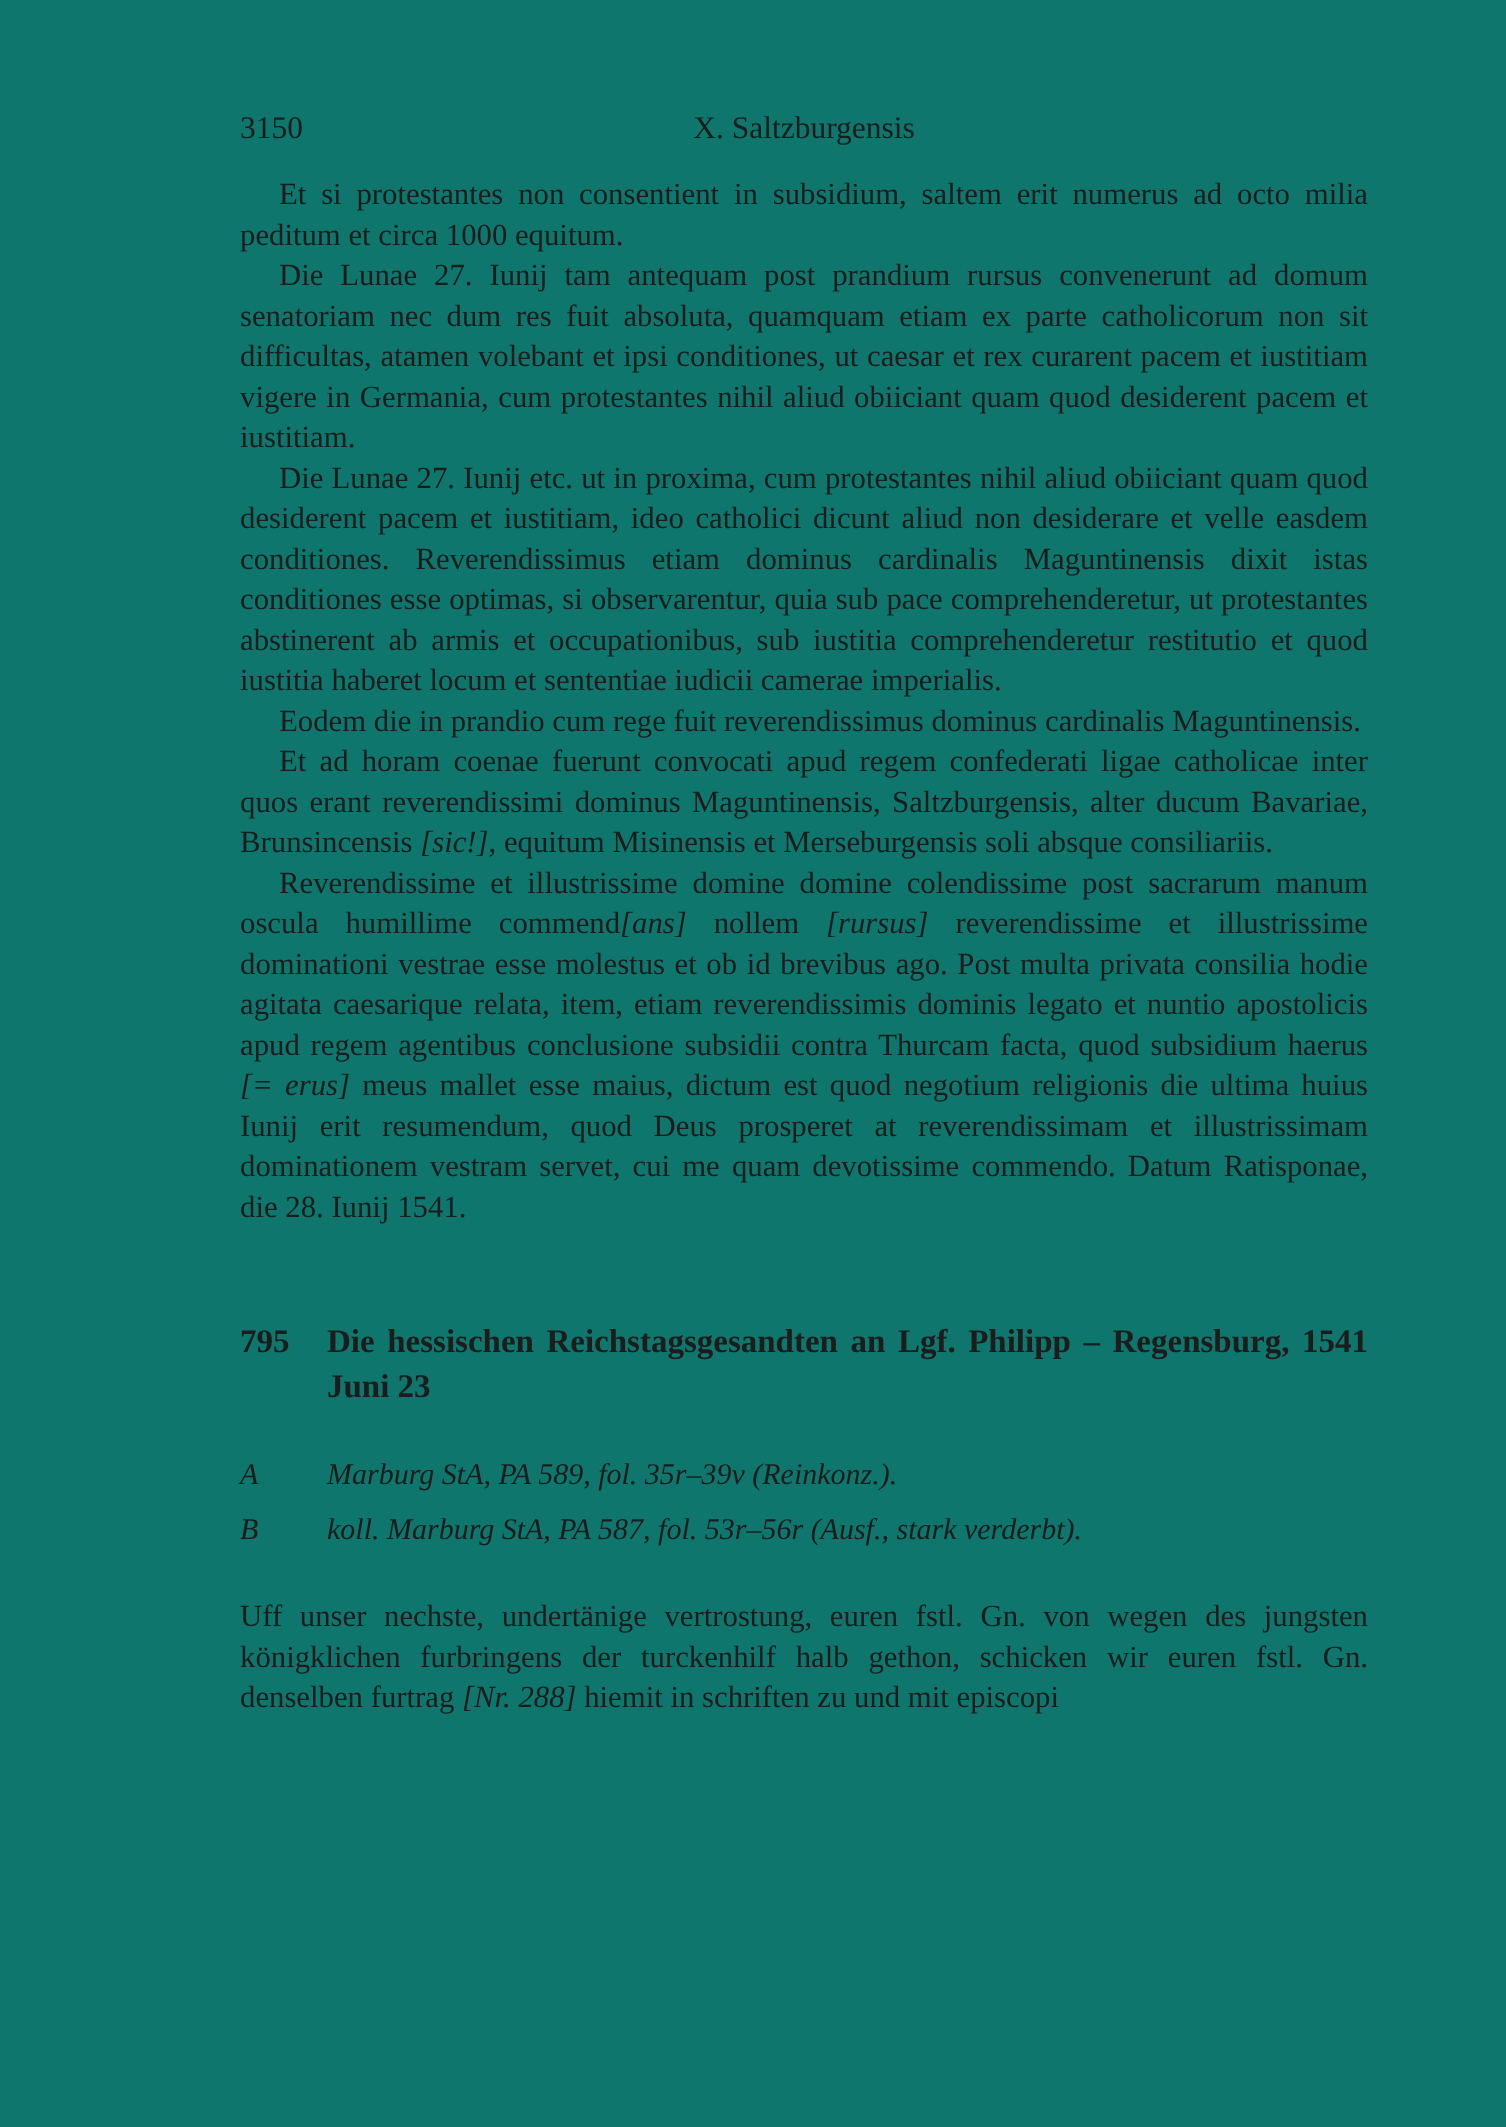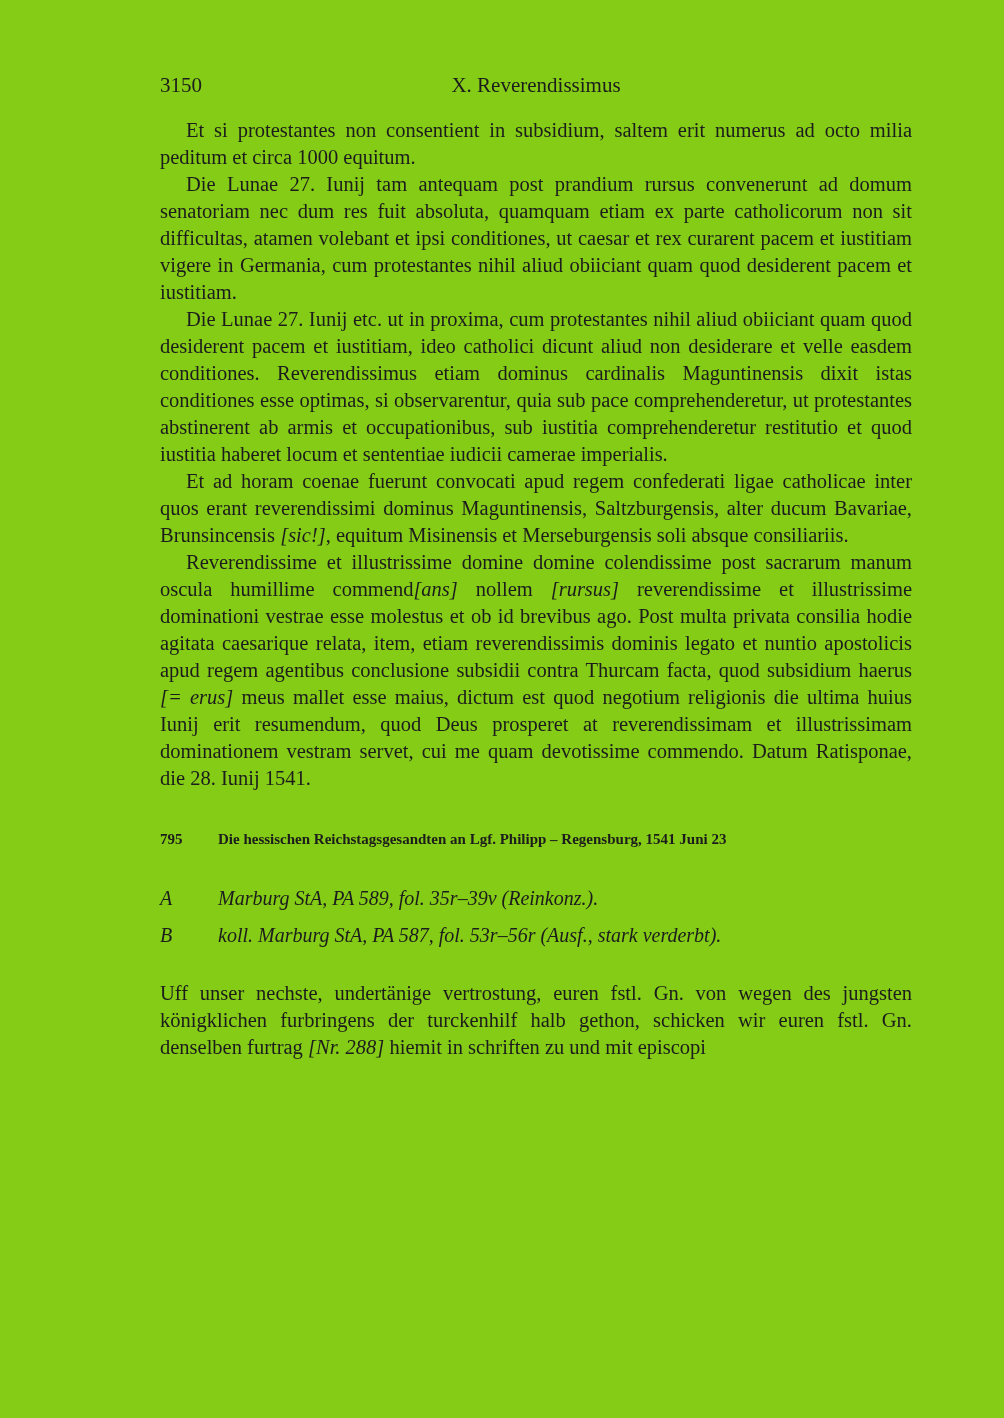--- a/index.html
+++ b/index.html
@@ -11,7 +11,7 @@
     position: relative;
     width: 1004px;
     height: 1418px;
-    background: #84cc16;
+    background: #0f766e;
     color: #1c1c1c;
     font-family: "Liberation Serif", serif;
     box-sizing: border-box;

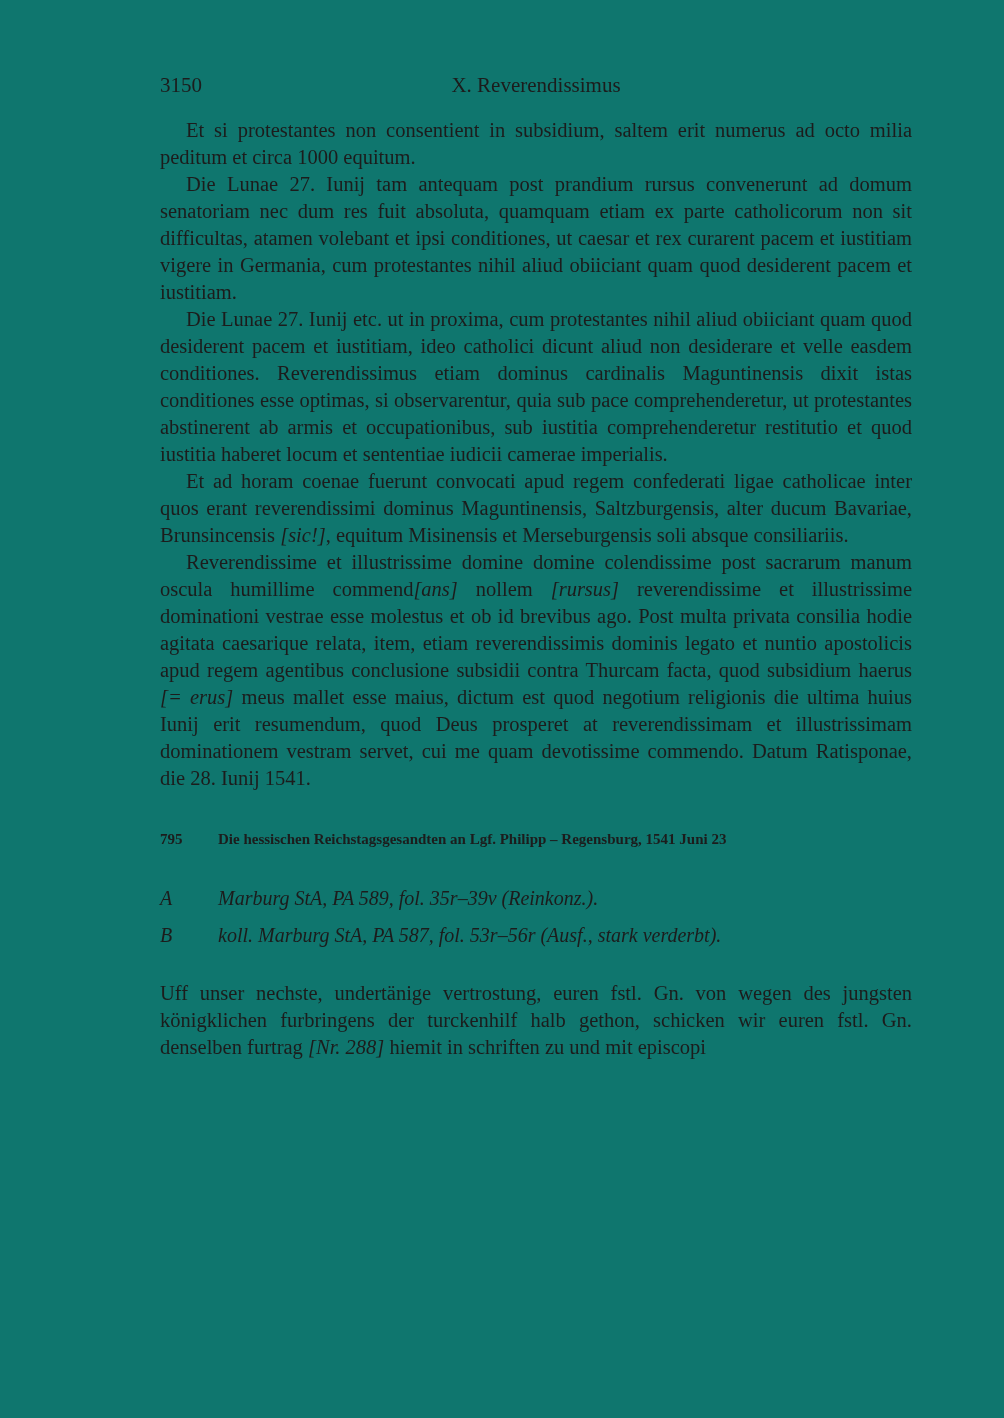--- a/index.html
+++ b/index.html
@@ -83,7 +83,7 @@
 
   <div class="running-head">
     <span class="pageno">3150</span>
-    <span class="rtitle">X. Reverendissimus</span>
+    <span class="rtitle">X. Saltzburgensis</span>
     <span class="pageno" style="visibility:hidden">3150</span>
   </div>
 

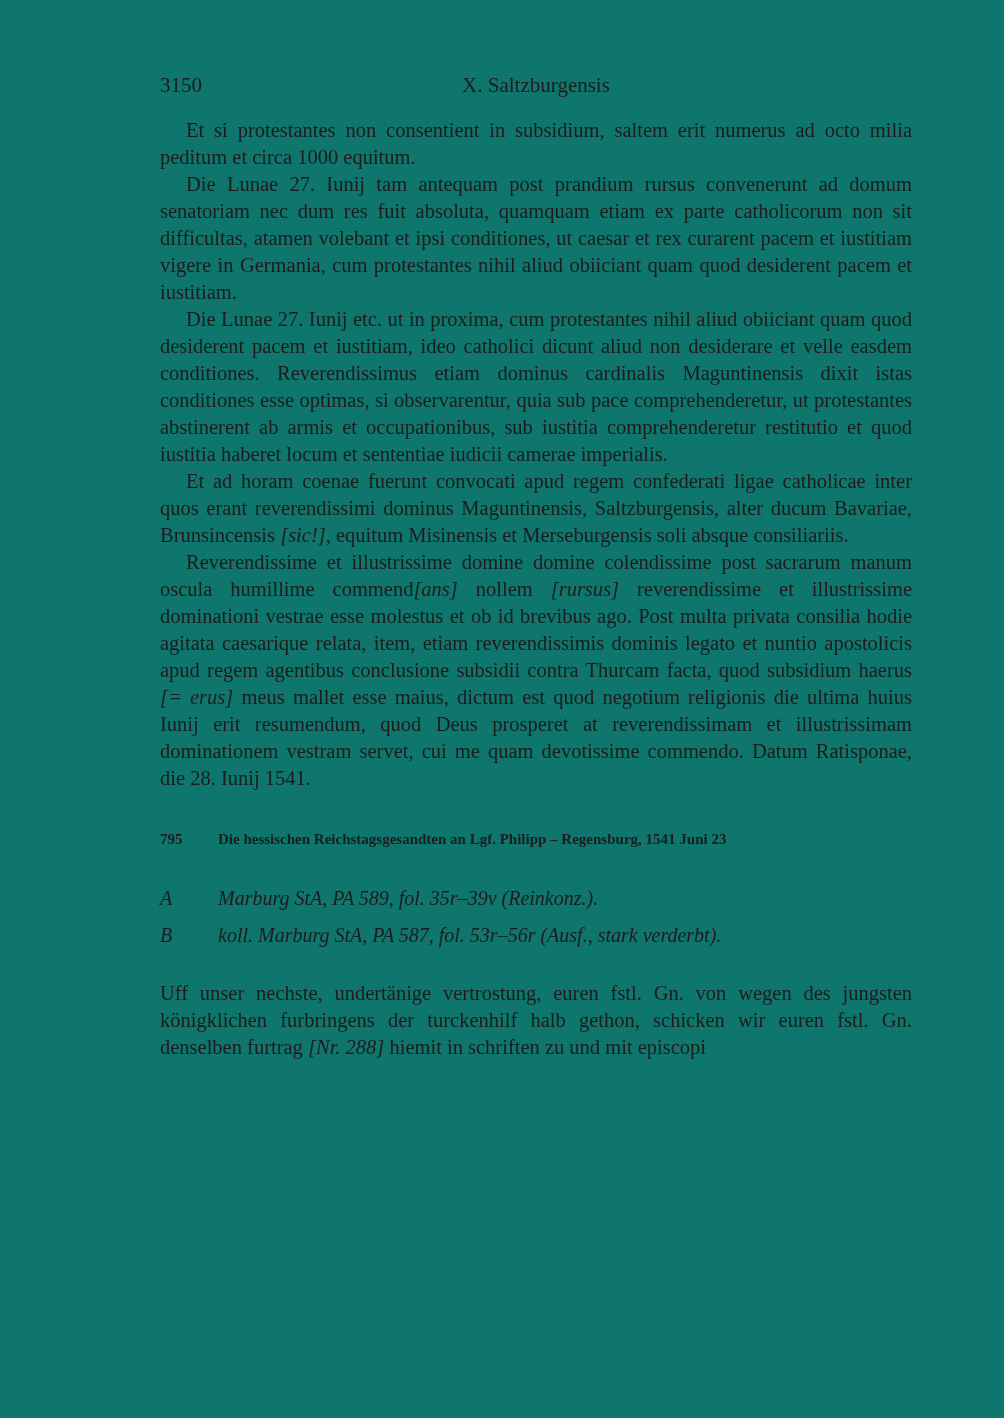--- a/index.html
+++ b/index.html
@@ -91,6 +91,7 @@
       <p class="para ind"><span>Et si protestantes non consentient in subsidium, saltem erit numerus ad octo milia peditum et circa 1000 equitum.</span></p>
       <p class="para ind"><span>Die Lunae 27. Iunij tam antequam post prandium rursus convenerunt ad domum senatoriam nec dum res fuit absoluta, quamquam etiam ex parte catholicorum non sit difficultas, atamen volebant et ipsi conditiones, ut caesar et rex curarent pacem et iustitiam vigere in Germania, cum protestantes nihil aliud obiiciant quam quod desiderent pacem et iustitiam.</span></p>
       <p class="para ind"><span>Die Lunae 27. Iunij etc. ut in proxima, cum protestantes nihil aliud obiiciant quam quod desiderent pacem et iustitiam, ideo catholici dicunt aliud non desiderare et velle easdem conditiones. Reverendissimus etiam dominus cardinalis Maguntinensis dixit istas conditiones esse optimas, si observarentur, quia sub pace comprehenderetur, ut protestantes abstinerent ab armis et occupationibus, sub iustitia comprehenderetur restitutio et quod iustitia haberet locum et sententiae iudicii camerae imperialis.</span></p>
+      <p class="para ind"><span>Eodem die in prandio cum rege fuit reverendissimus dominus cardinalis Maguntinensis.</span></p>
       <p class="para ind"><span>Et ad horam coenae fuerunt convocati apud regem confederati ligae catholicae inter quos erant reverendissimi dominus Maguntinensis, Saltzburgensis, alter ducum Bavariae, Brunsincensis </span><span class="it">[sic!]</span><span>, equitum Misinensis et Merseburgensis soli absque consiliariis.</span></p>
       <p class="para ind"><span>Reverendissime et illustrissime domine domine colendissime post sacrarum manum oscula humillime commend</span><span class="it">[ans]</span><span> nollem </span><span class="it">[rursus]</span><span> reverendissime et illustrissime dominationi vestrae esse molestus et ob id brevibus ago. Post multa privata consilia hodie agitata caesarique relata, item, etiam reverendissimis dominis legato et nuntio apostolicis apud regem agentibus conclusione subsidii contra Thurcam facta, quod subsidium haerus </span><span class="it">[= erus]</span><span> meus mallet esse maius, dictum est quod negotium religionis die ultima huius Iunij erit resumendum, quod Deus prosperet at reverendissimam et illustrissimam dominationem vestram servet, cui me quam devotissime commendo. Datum Ratisponae, die 28. Iunij 1541.</span></p>
     </div>

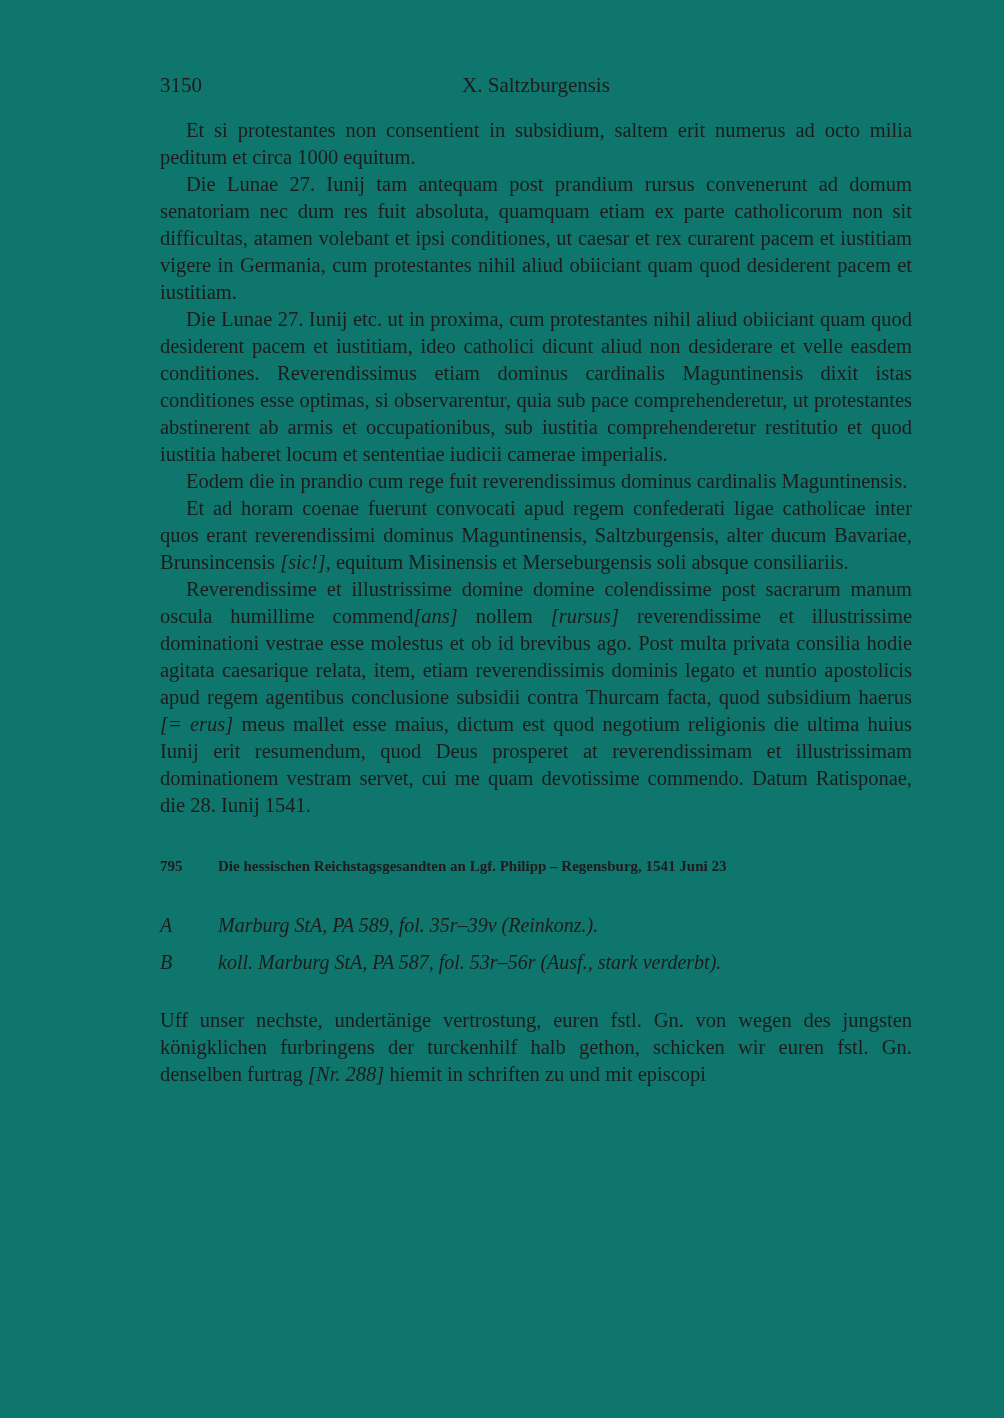--- a/index.html
+++ b/index.html
@@ -46,9 +46,9 @@
 
   .entry-head {
     display: flex;
-    margin-top: 32px;
+    margin-top: 60px;
     font-weight: bold;
-    font-size: 15px;
+    font-size: 22px;
     line-height: 30px;
   }
   .entry-head .eno {

